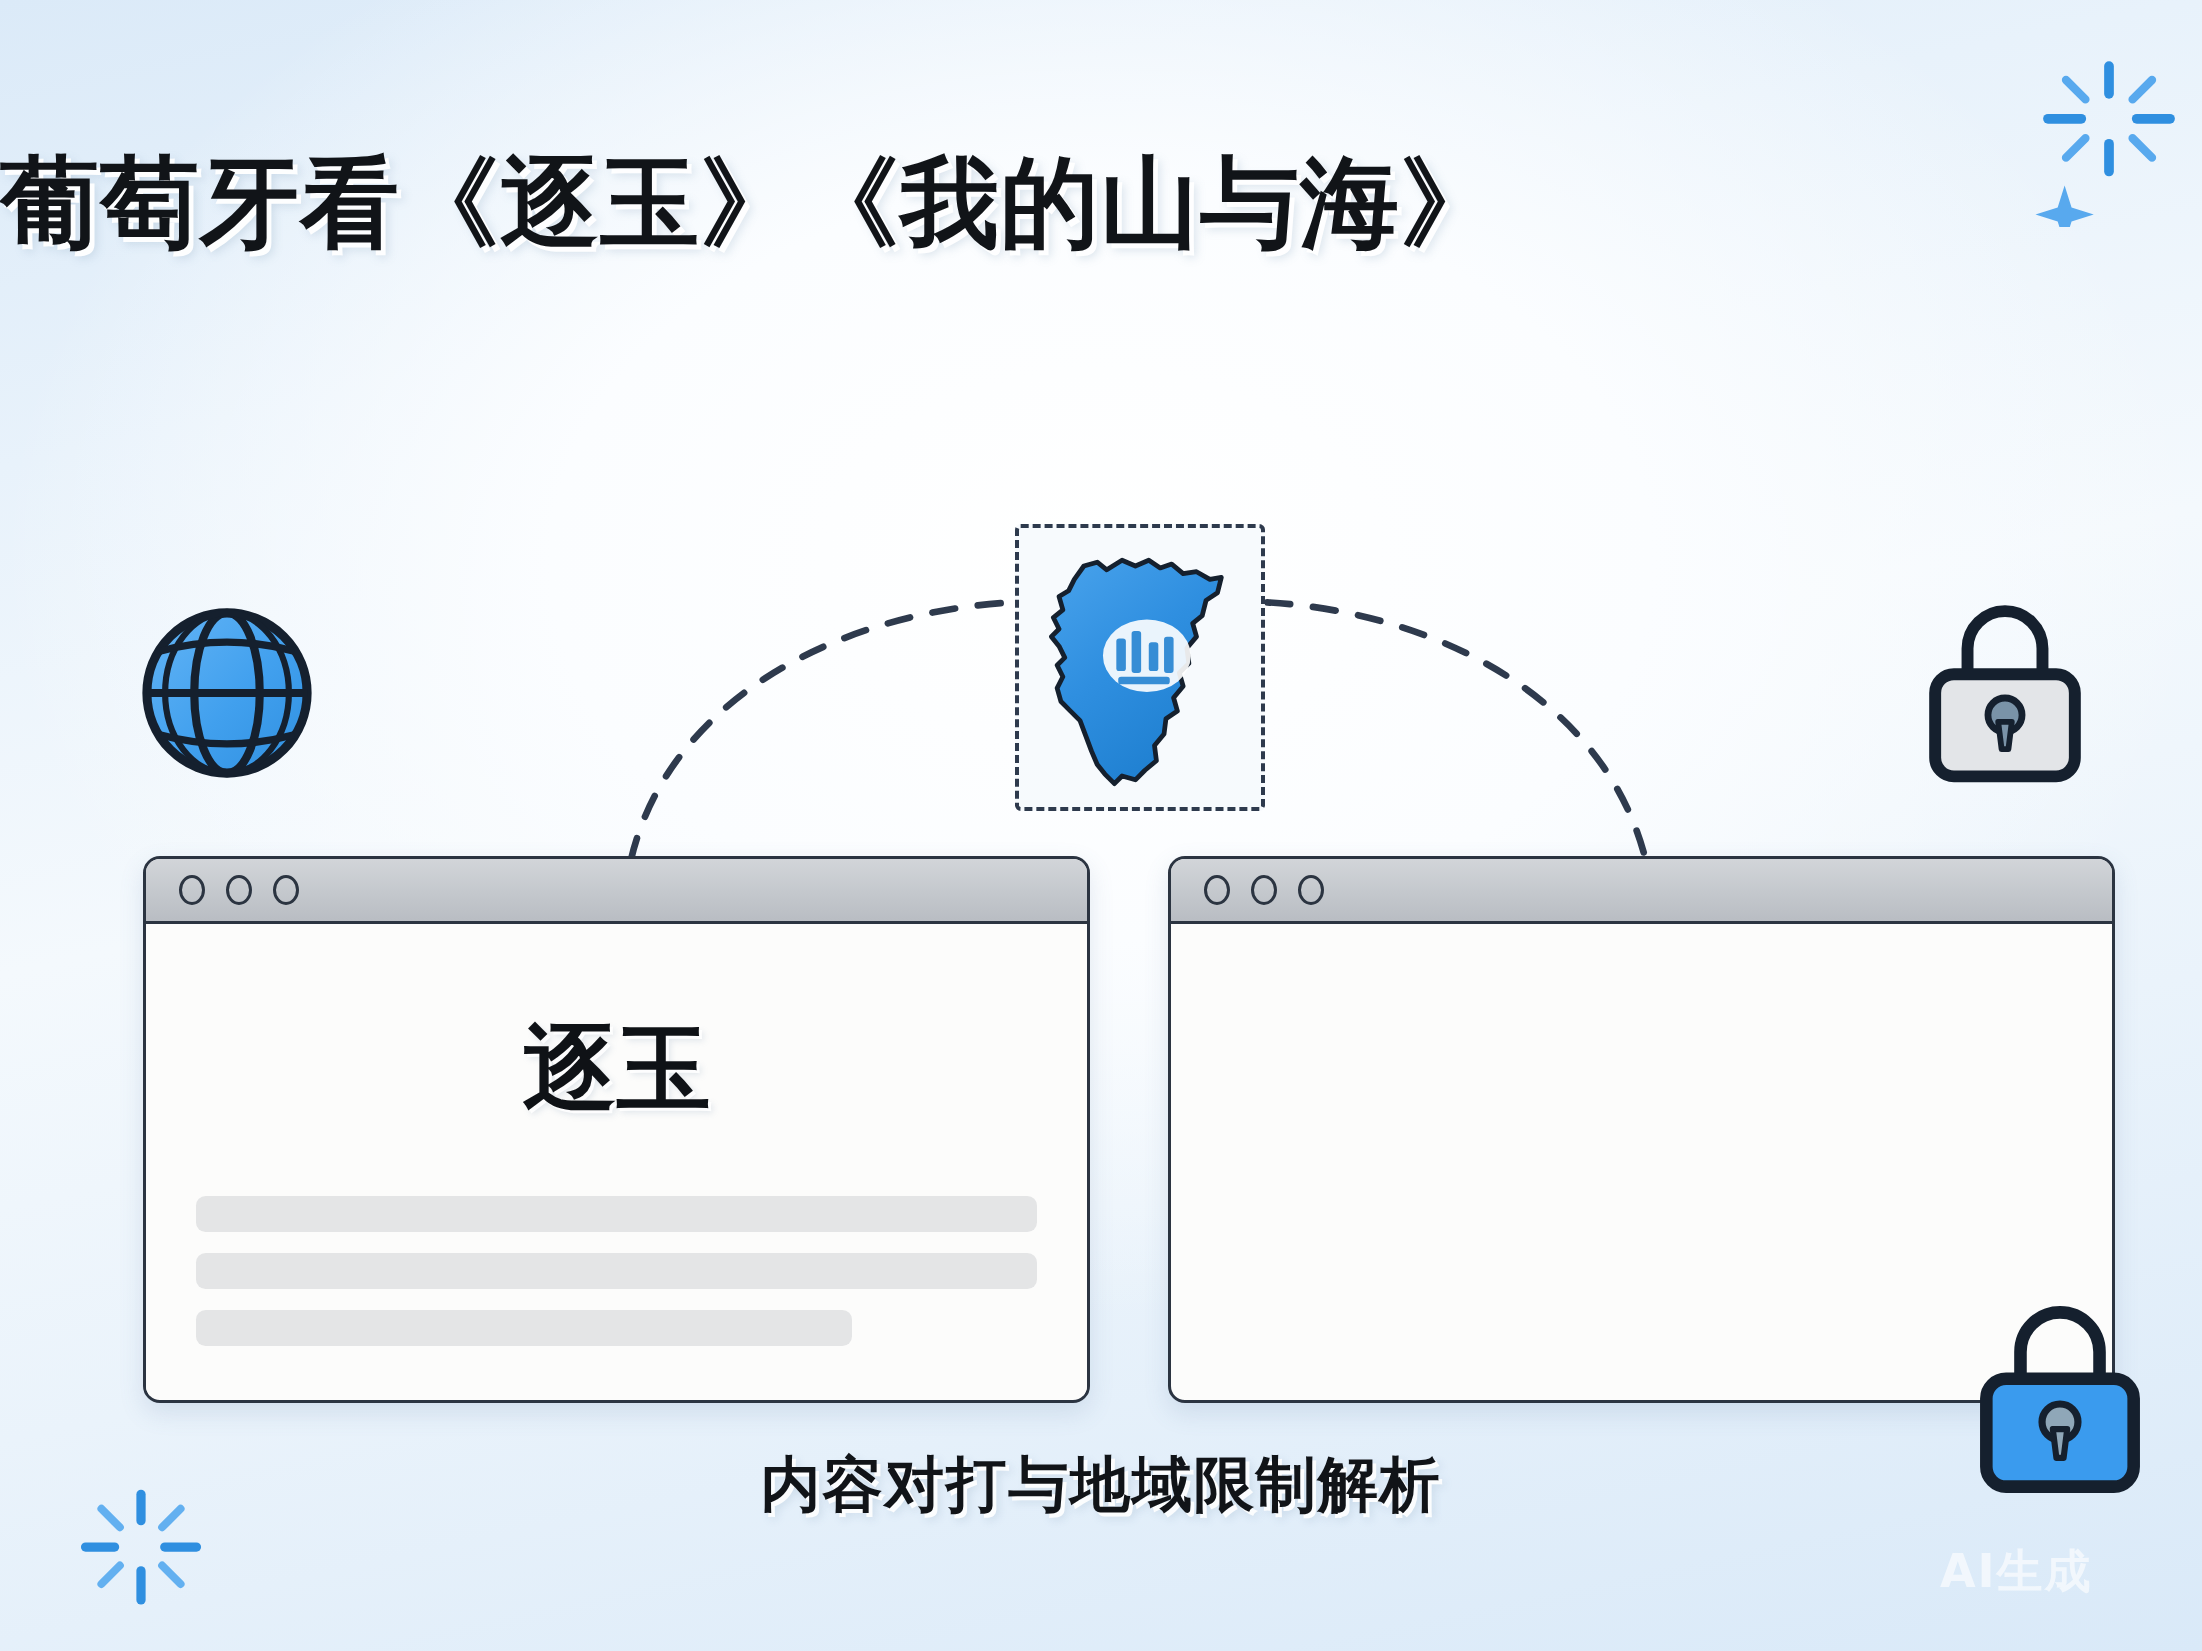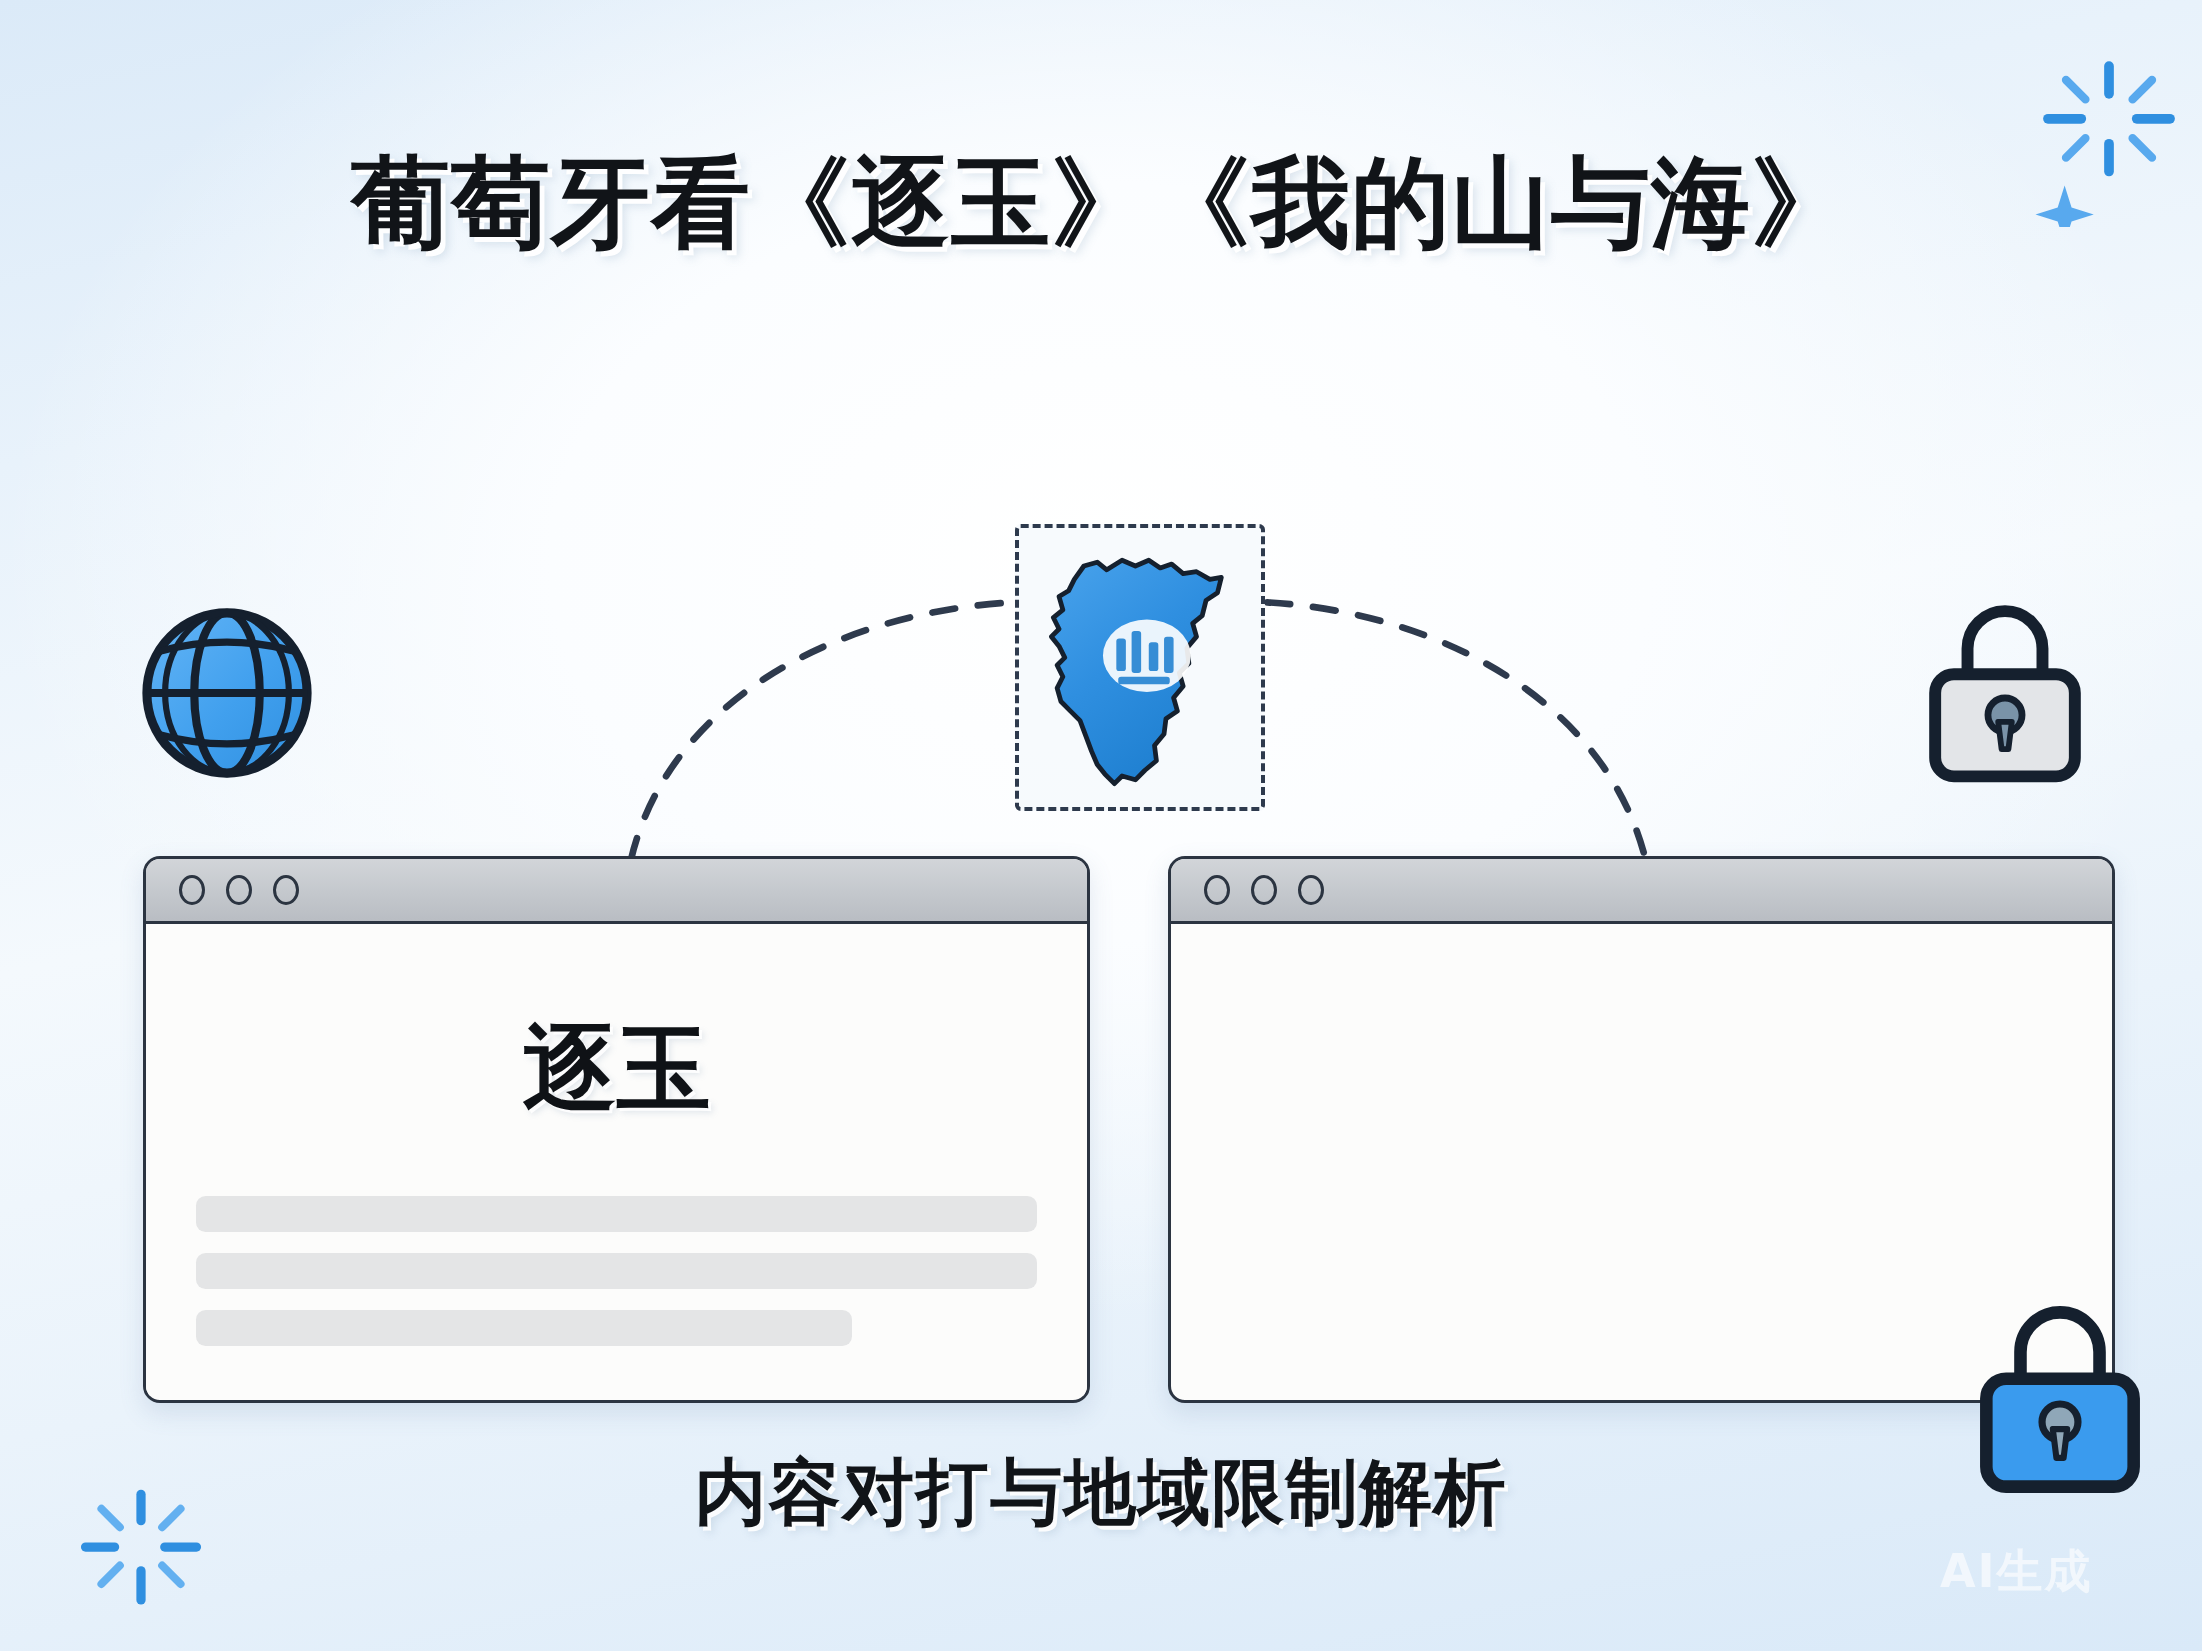--- a/index.html
+++ b/index.html
@@ -17,7 +17,7 @@
   
   .title-block{
     position:absolute;left:0;right:0;top:143px;
-    text-align:center;
+    text-align:left;
   }
   .title-line{
     font-family:"DejaVu Sans","Liberation Sans",sans-serif;

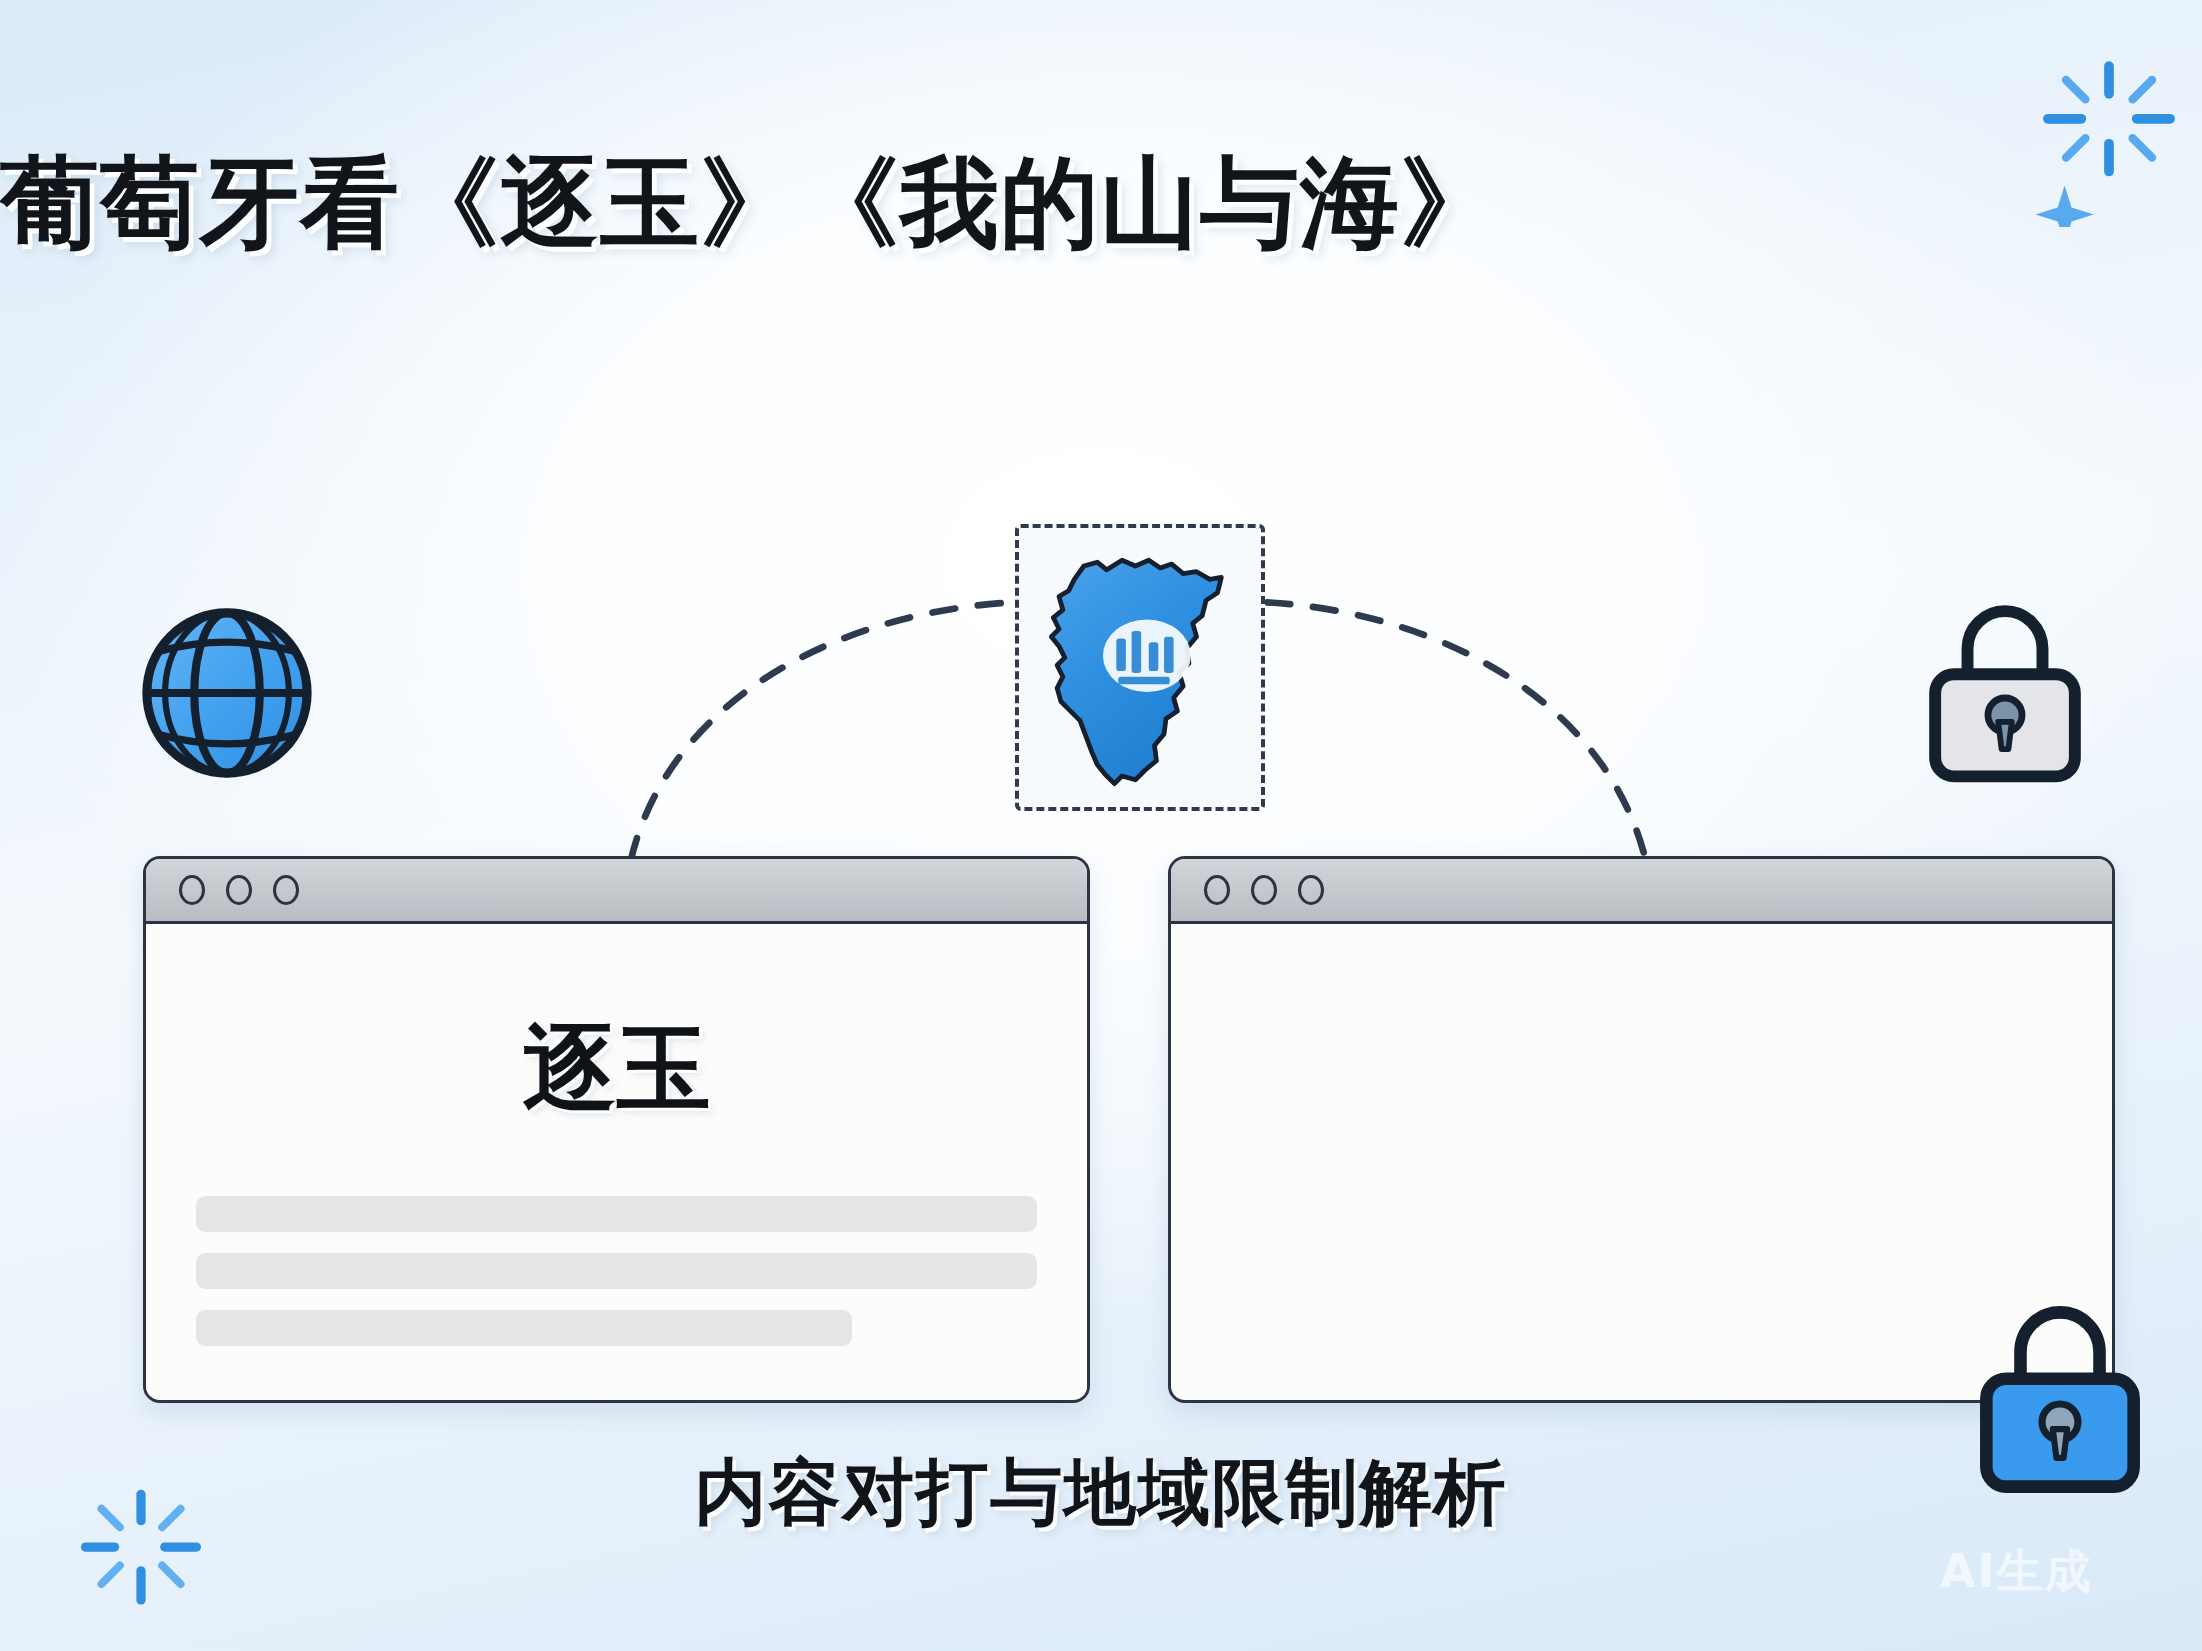--- a/index.html
+++ b/index.html
@@ -92,7 +92,7 @@
   .caption{
     position:absolute;left:0;right:0;top:1445px;text-align:center;
     font-family:"DejaVu Sans","Liberation Sans",sans-serif;
-    font-weight:700;font-size:72px;color:#111418;
+    font-weight:700;font-size:60px;color:#111418;
     text-shadow:3.8px 3.8px 0 rgba(255,255,255,.9), 5.7px 5.7px 8.6px rgba(120,150,180,.24);
     letter-spacing:1.9px;white-space:nowrap;
   }

